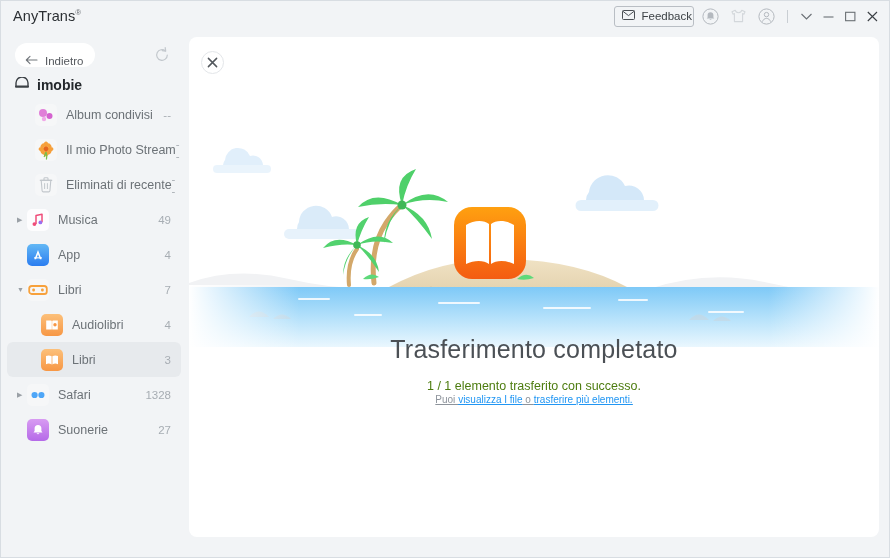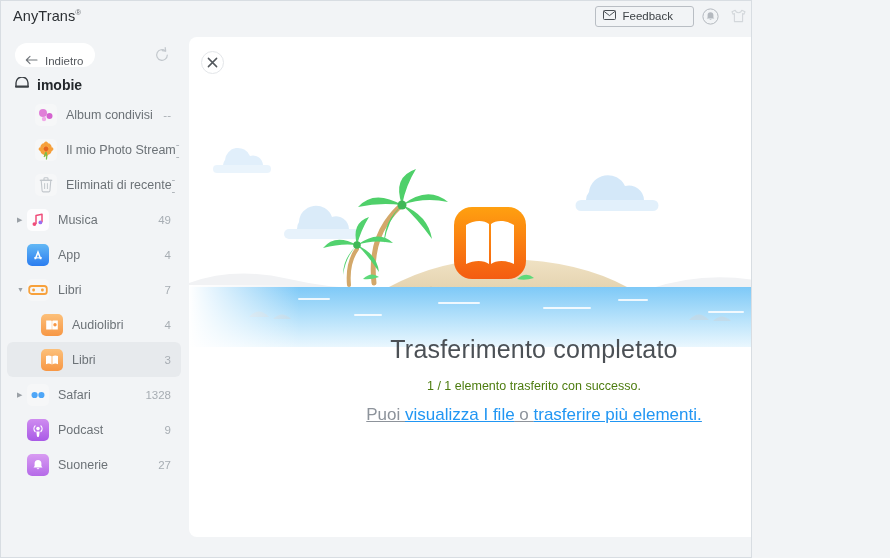--- a/index.html
+++ b/index.html
@@ -11,7 +11,7 @@
   }
   #app {
     position: relative;
-    width: 752px; height: 558px;
+    width: 890px; height: 558px;
     background: #f2f4f6;
     border: 1px solid #d8dde2;
     overflow: hidden;

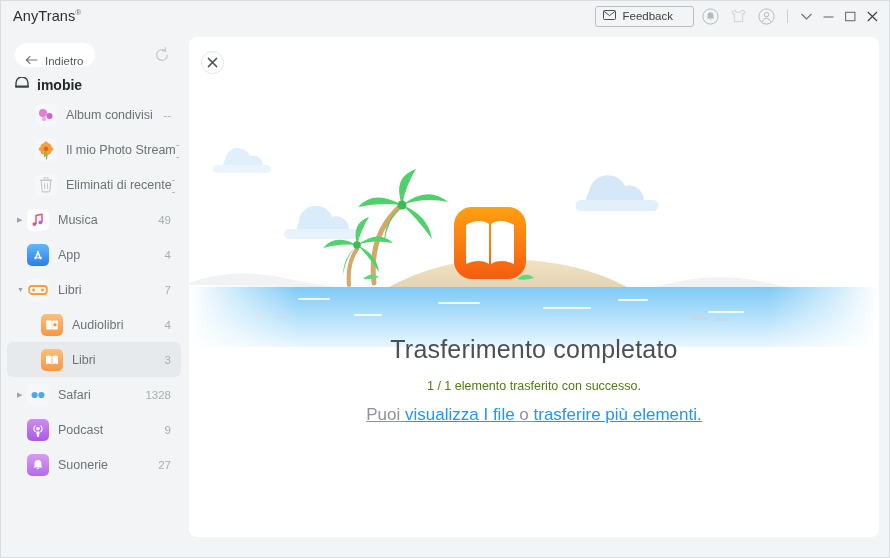--- a/index.html
+++ b/index.html
@@ -44,7 +44,7 @@
   .feedback-btn {
     display: flex; align-items: center; gap: 6px;
     height: 21px;
-    padding: 0 20px 0 7px;
+    padding: 0 1px 0 7px;
     border: 1px solid #b9bec4;
     border-radius: 3px;
     background: transparent;

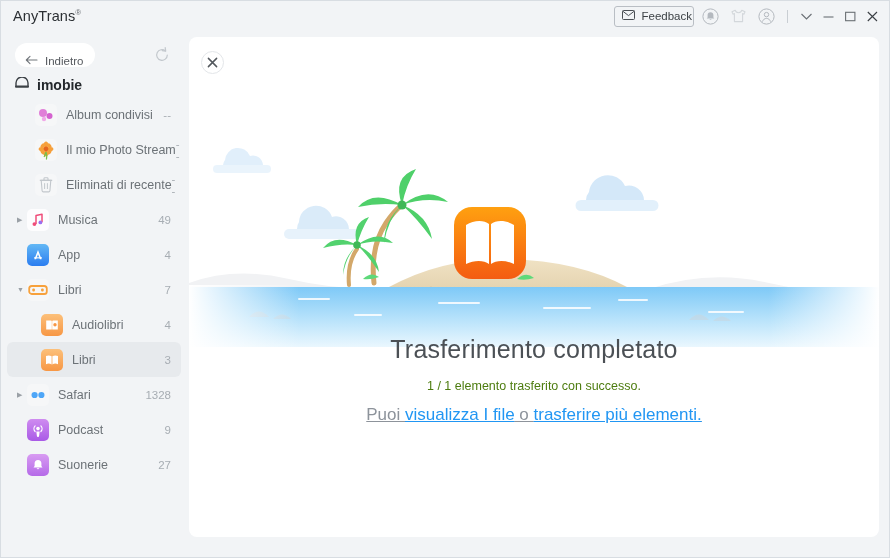--- a/index.html
+++ b/index.html
@@ -198,8 +198,8 @@
     color: #4d7c0f;
   }
   .msg-links {
-    margin-top: 12px;
-    font-size: 17px;
+    margin-top: 1px;
+    font-size: 10px;
     color: #8d939b;
     text-decoration: underline;
   }

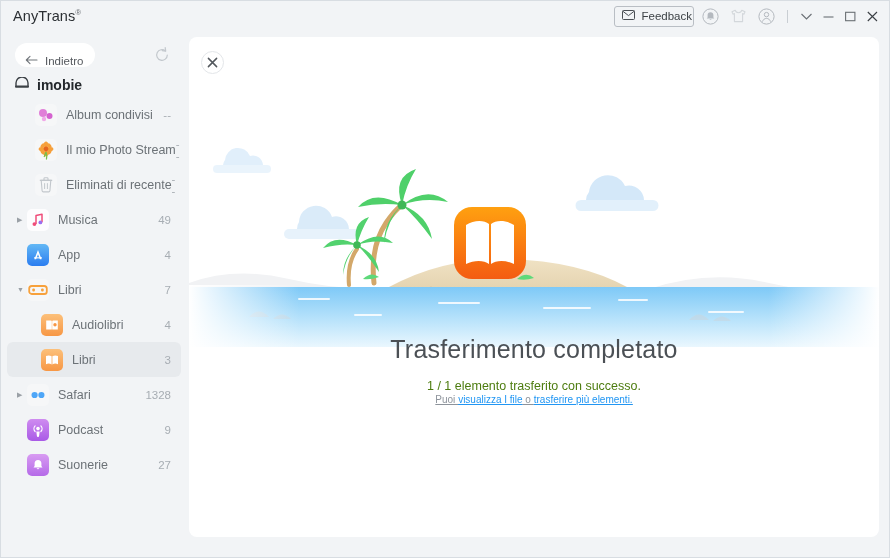--- a/index.html
+++ b/index.html
@@ -427,18 +427,6 @@
         <span class="sb-count">1328</span>
       </div>
 
-      <div class="sb-item">
-        <span class="sb-arrow"></span>
-        <span class="sb-ico" style="background:linear-gradient(180deg,#cf8cf0,#a95ae6);">
-          <svg width="16" height="16" viewBox="0 0 16 16">
-            <circle cx="8" cy="6.6" r="1.8" fill="#fff"></circle>
-            <path d="M5.1 9.5 a4 4 0 0 1 0 -5.6 M10.9 3.9 a4 4 0 0 1 0 5.6" fill="none" stroke="#fff" stroke-width="1.2" stroke-linecap="round"></path>
-            <path d="M6.9 14 l-0.6 -4.4 h3.4 L9.1 14 a1.1 1.1 0 0 1 -2.2 0 z" fill="#fff"></path>
-          </svg>
-        </span>
-        <span class="sb-label">Podcast</span>
-        <span class="sb-count">9</span>
-      </div>
 
       <div class="sb-item">
         <span class="sb-arrow"></span>

